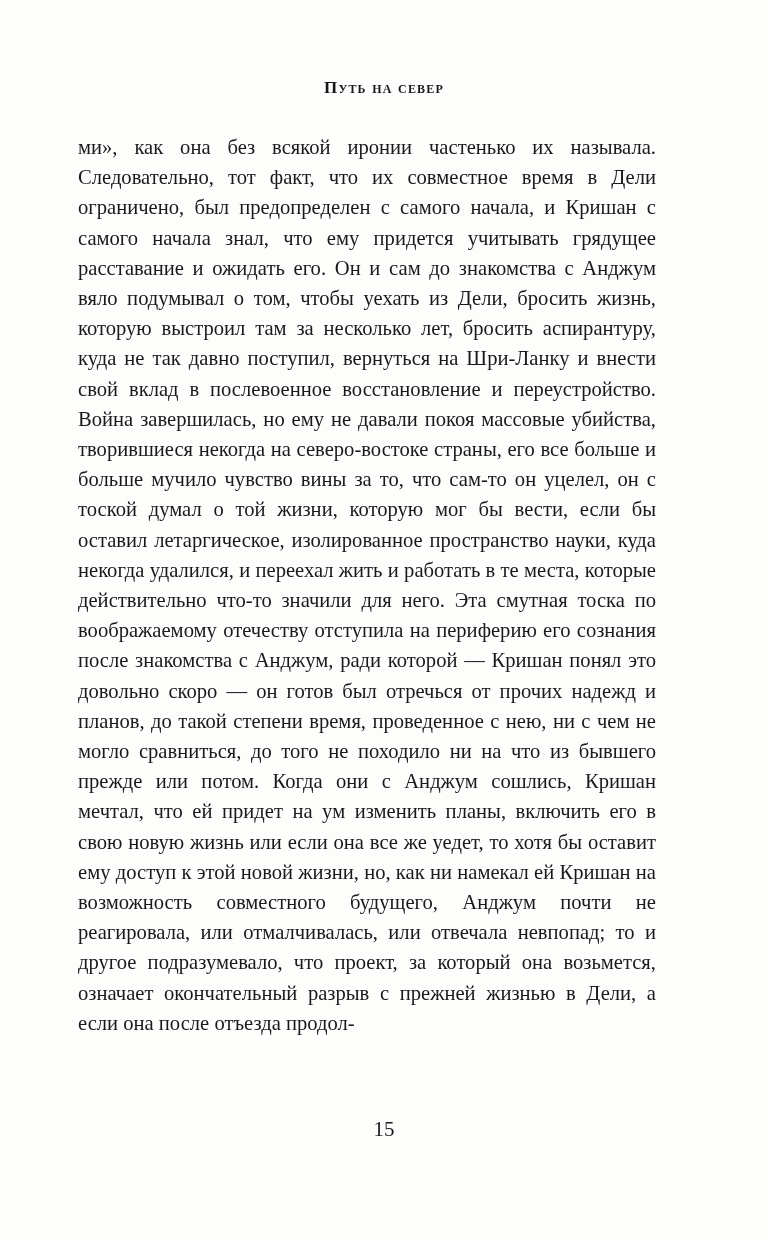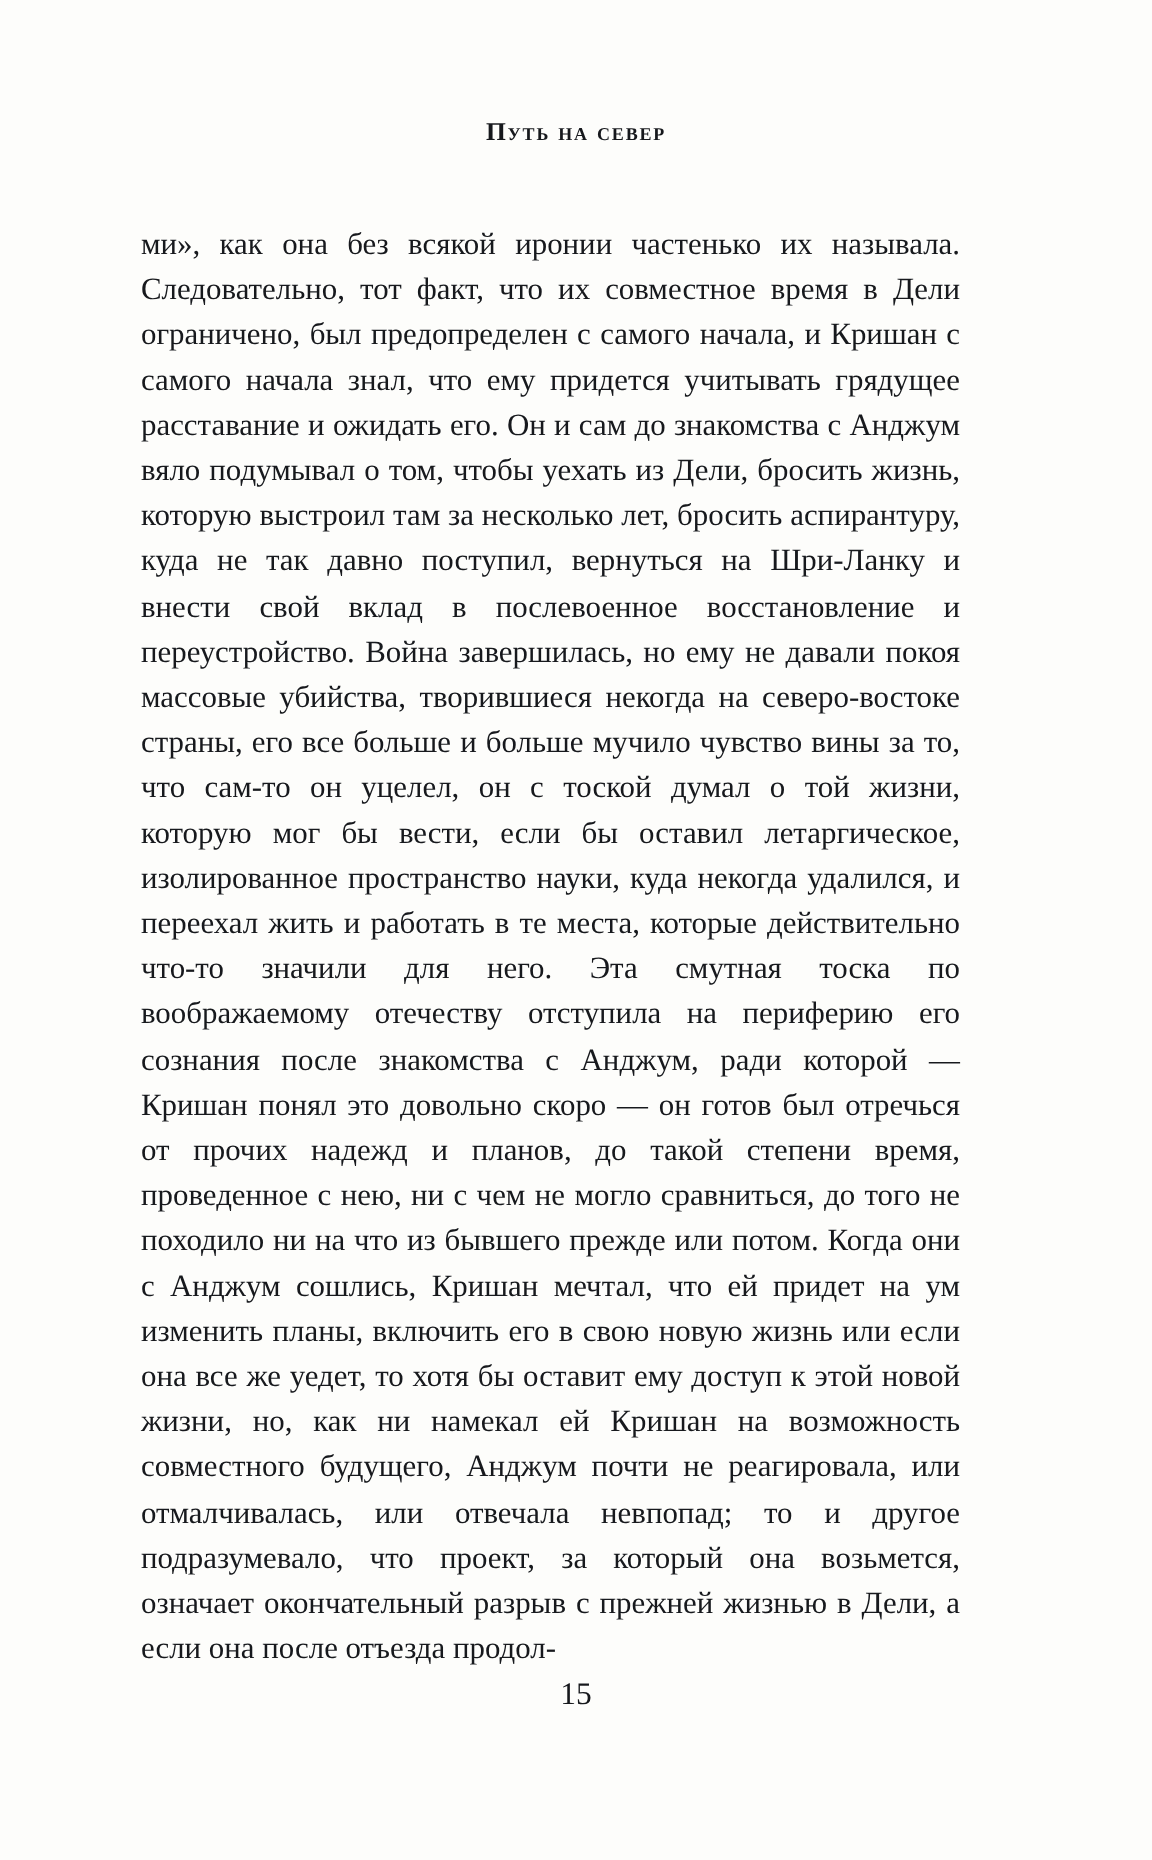--- a/index.html
+++ b/index.html
@@ -46,7 +46,7 @@
     color: #17191d;
   }
   .body-text p {
-    margin: 16px;
+    margin: 0;
     text-indent: 0;
   }
   .folio {

